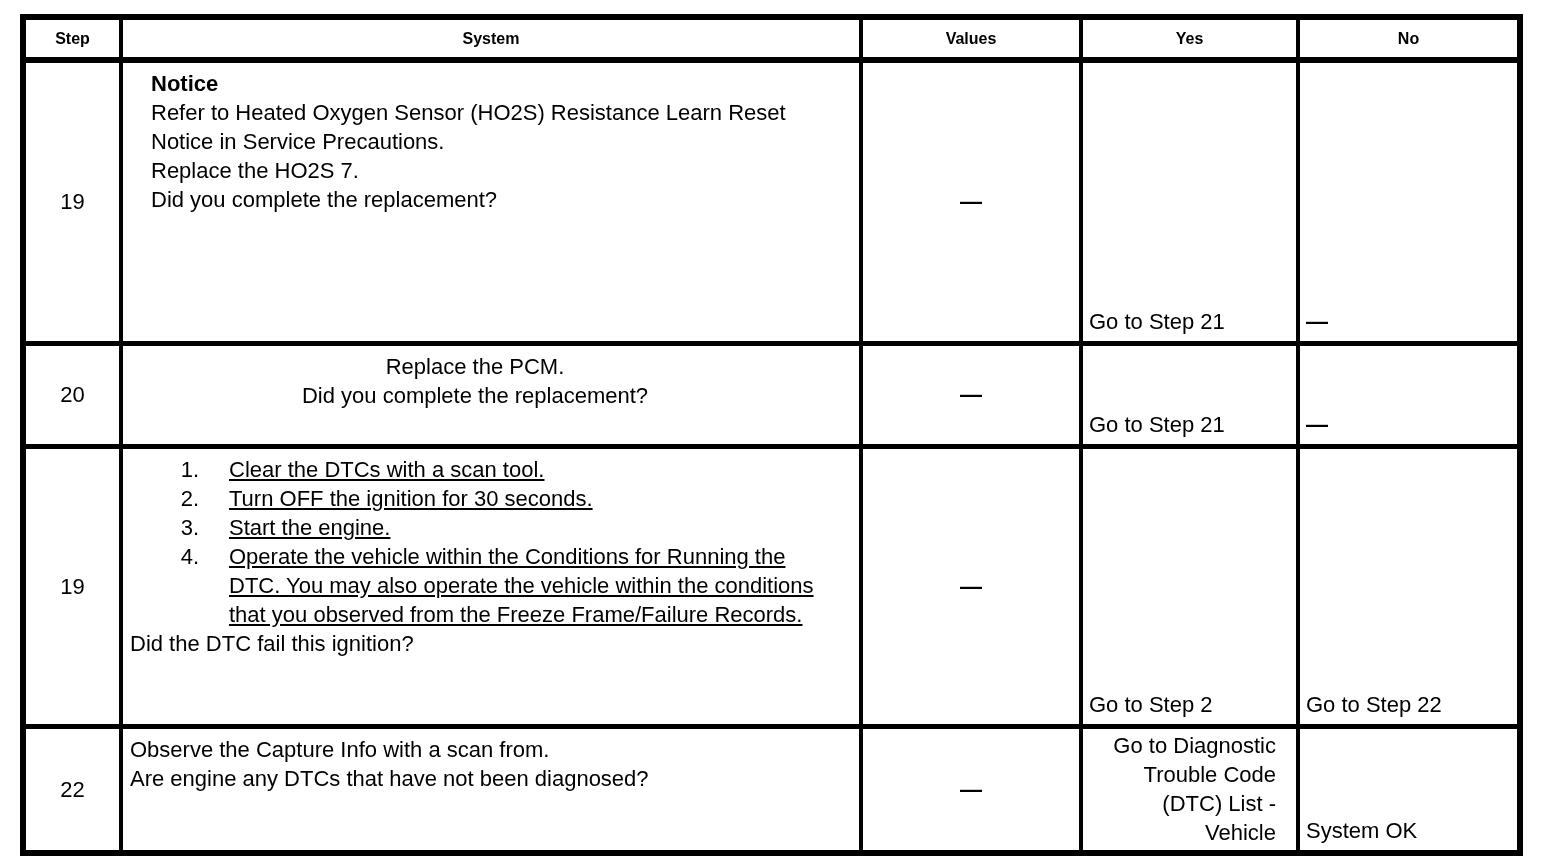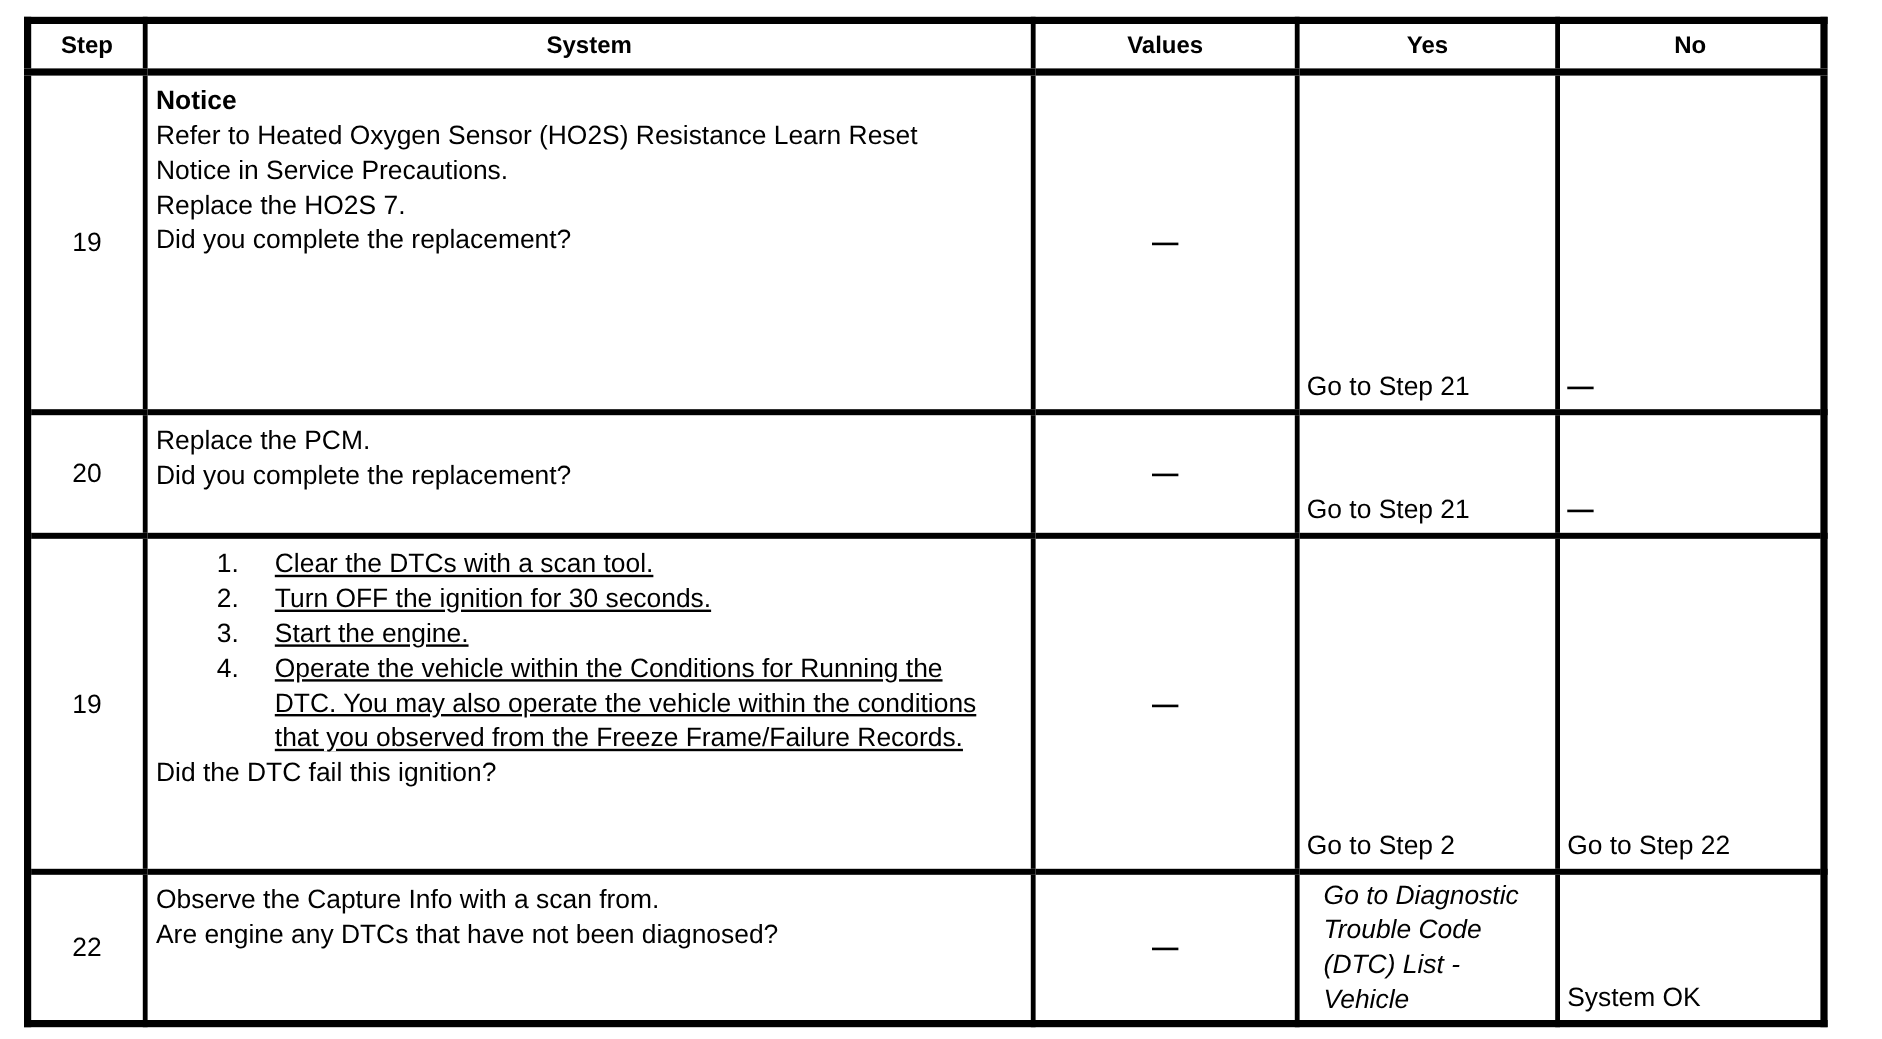--- a/index.html
+++ b/index.html
@@ -40,7 +40,7 @@
   }
   thead th {
     font-weight: bold;
-    font-size: 20px;
+    font-size: 16px;
     text-align: center;
     vertical-align: middle;
     border-bottom-width: 6px !important;

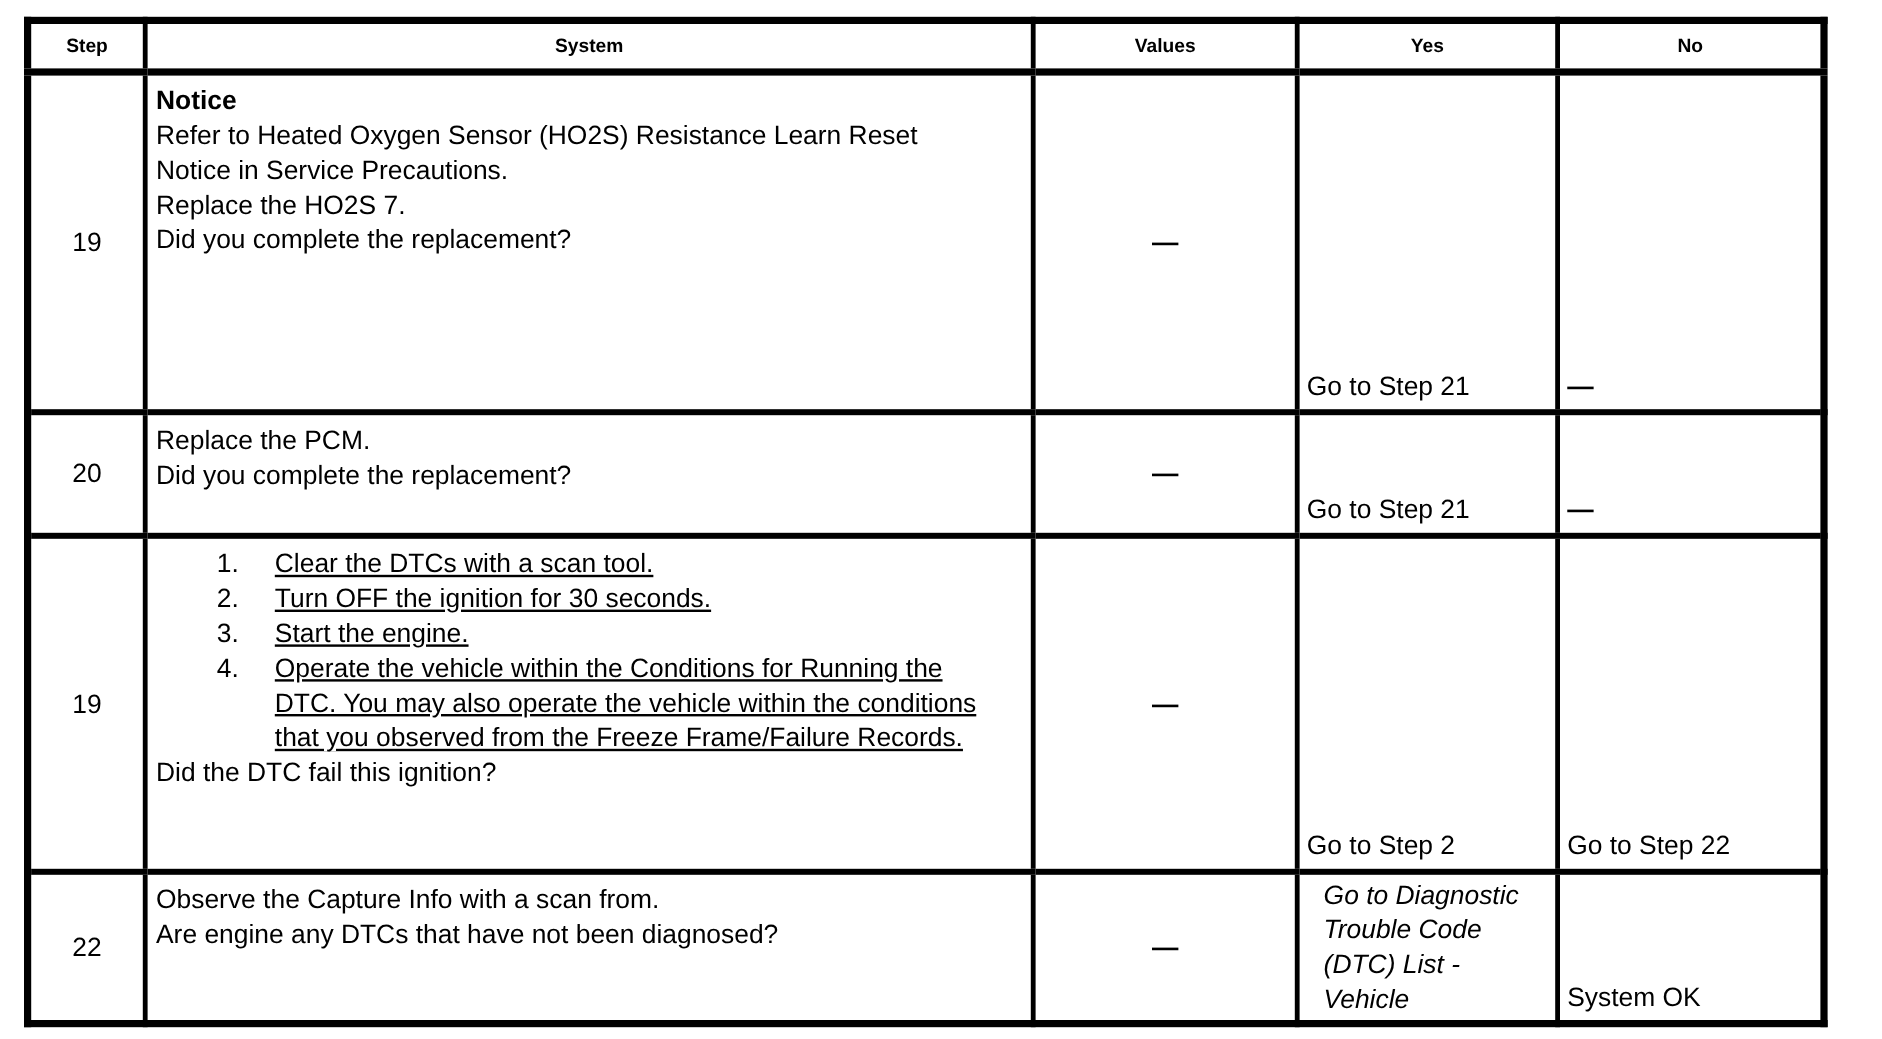--- a/index.html
+++ b/index.html
@@ -64,7 +64,7 @@
     box-sizing: border-box;
     padding: 6px 8px 6px 7px;
   }
-  .ai-19 { height: 271px; }
+  .ai-19 { height: 271px; margin-left: 21px; }
   .ai-20 { height: 92px;  }
   .ai-21 { height: 268px; }
   .ai-22 { height: 116px; }

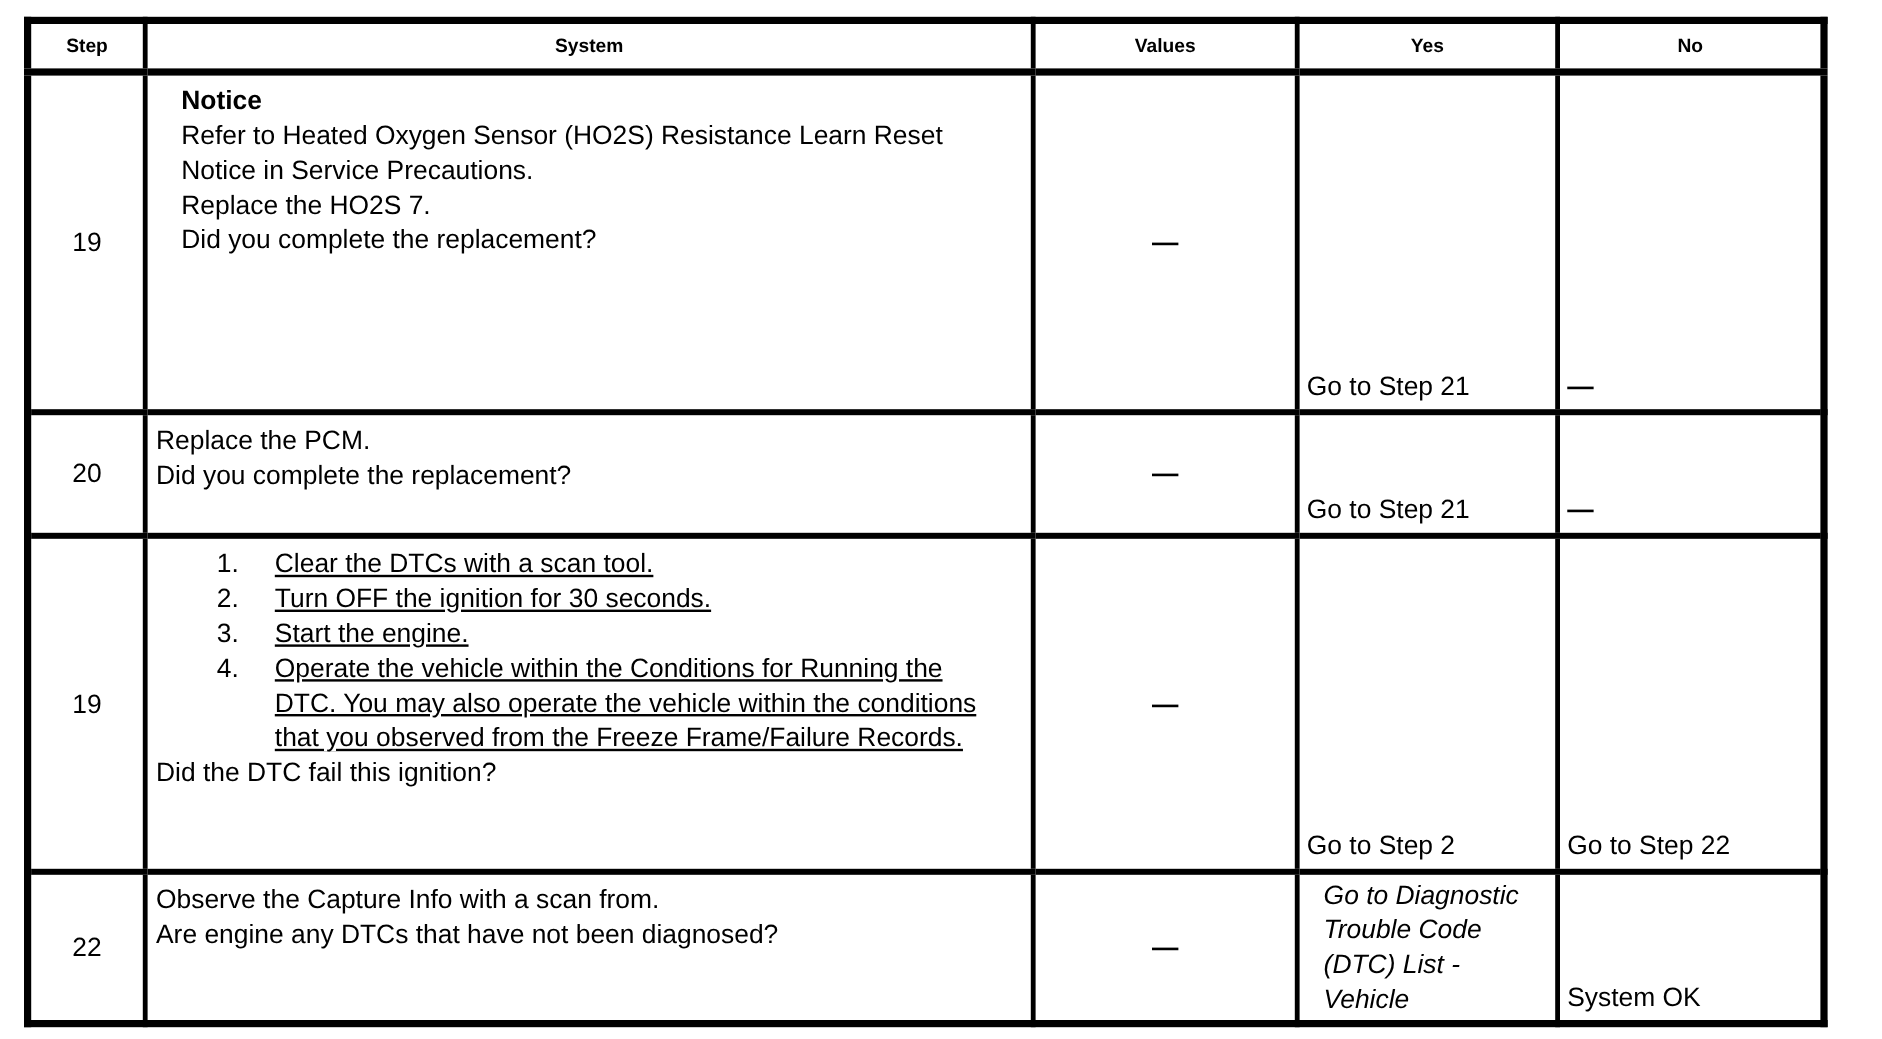--- a/index.html
+++ b/index.html
@@ -65,7 +65,7 @@
     padding: 6px 8px 6px 7px;
   }
   .ai-19 { height: 271px; margin-left: 21px; }
-  .ai-20 { height: 92px;  }
+  .ai-20 { height: 92px; text-align: center;  }
   .ai-21 { height: 268px; }
   .ai-22 { height: 116px; }
   .action-inner p { margin: 0; max-width: 690px; }

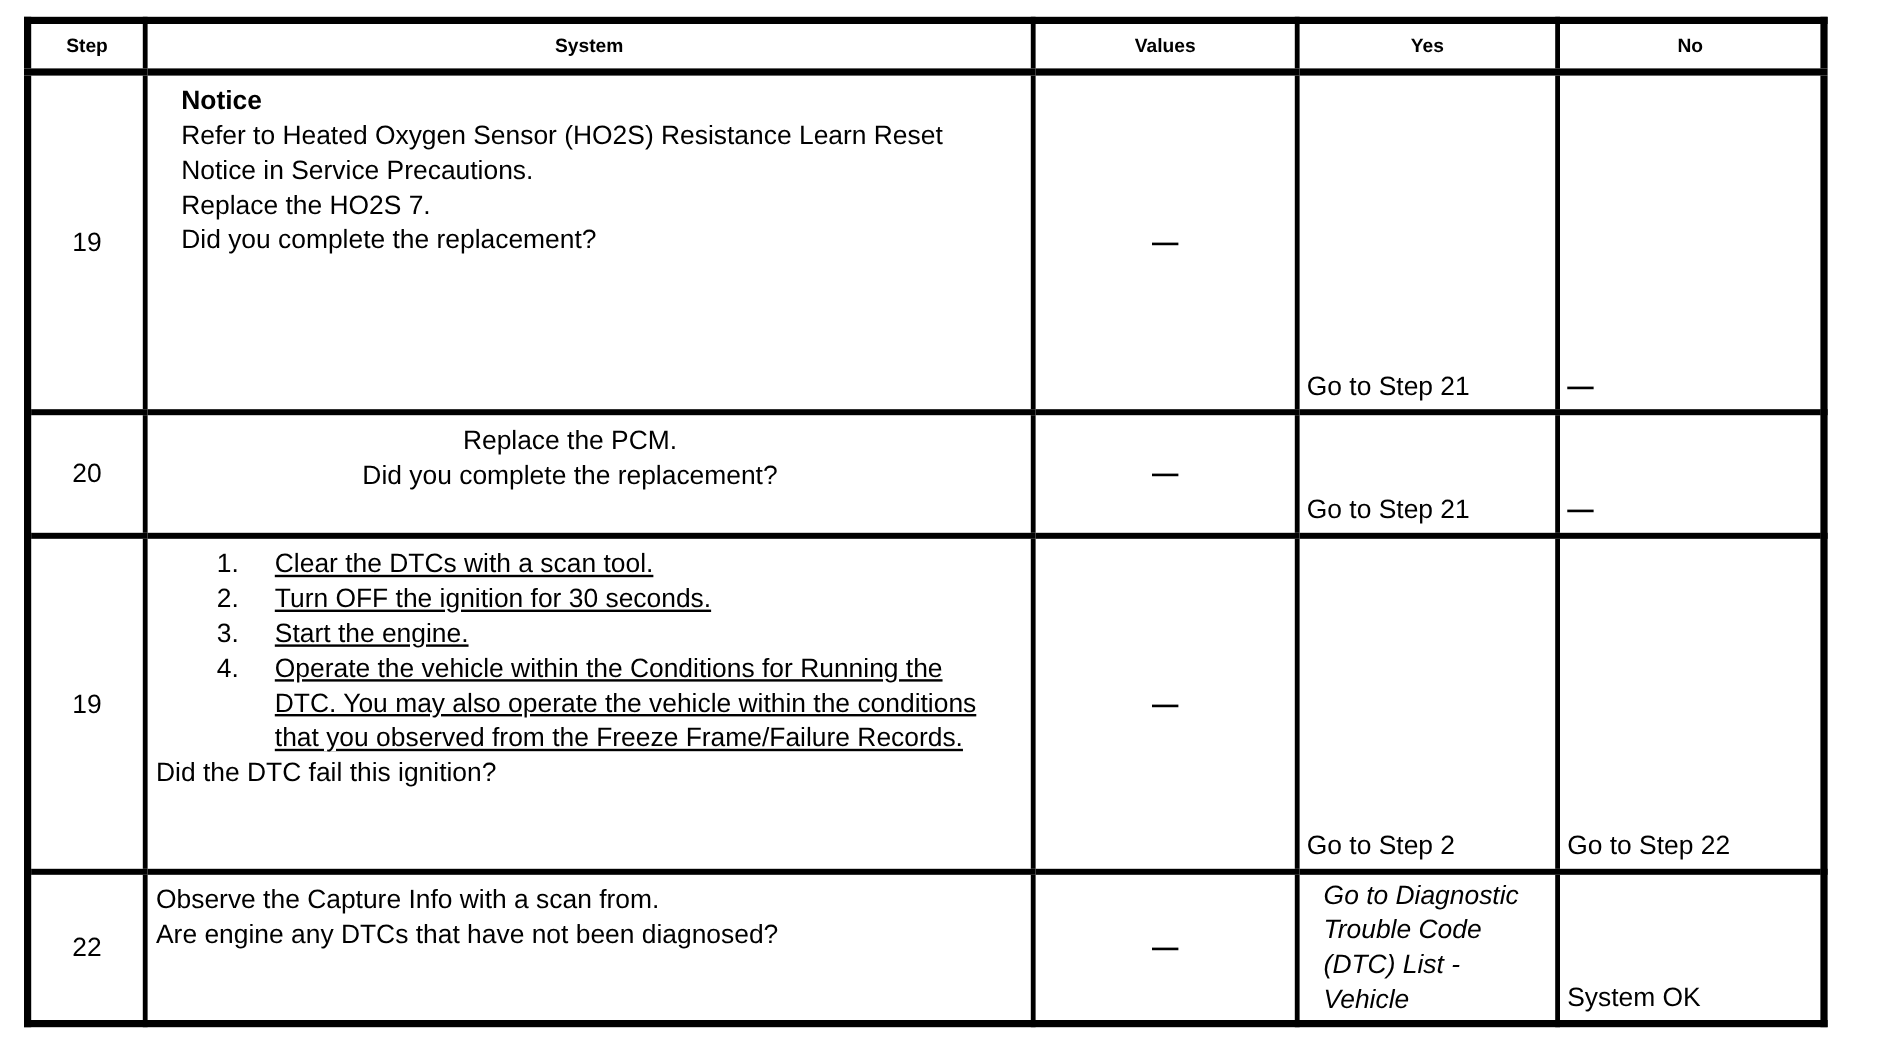--- a/index.html
+++ b/index.html
@@ -99,10 +99,9 @@
   }
   td.goto.dash { font-weight: bold; }
   td.goto-multi {
-    text-align: left;
+    text-align: right;
     vertical-align: middle;
     padding: 0 20px;
-    font-style: italic;
   }
 </style>
 </head>

